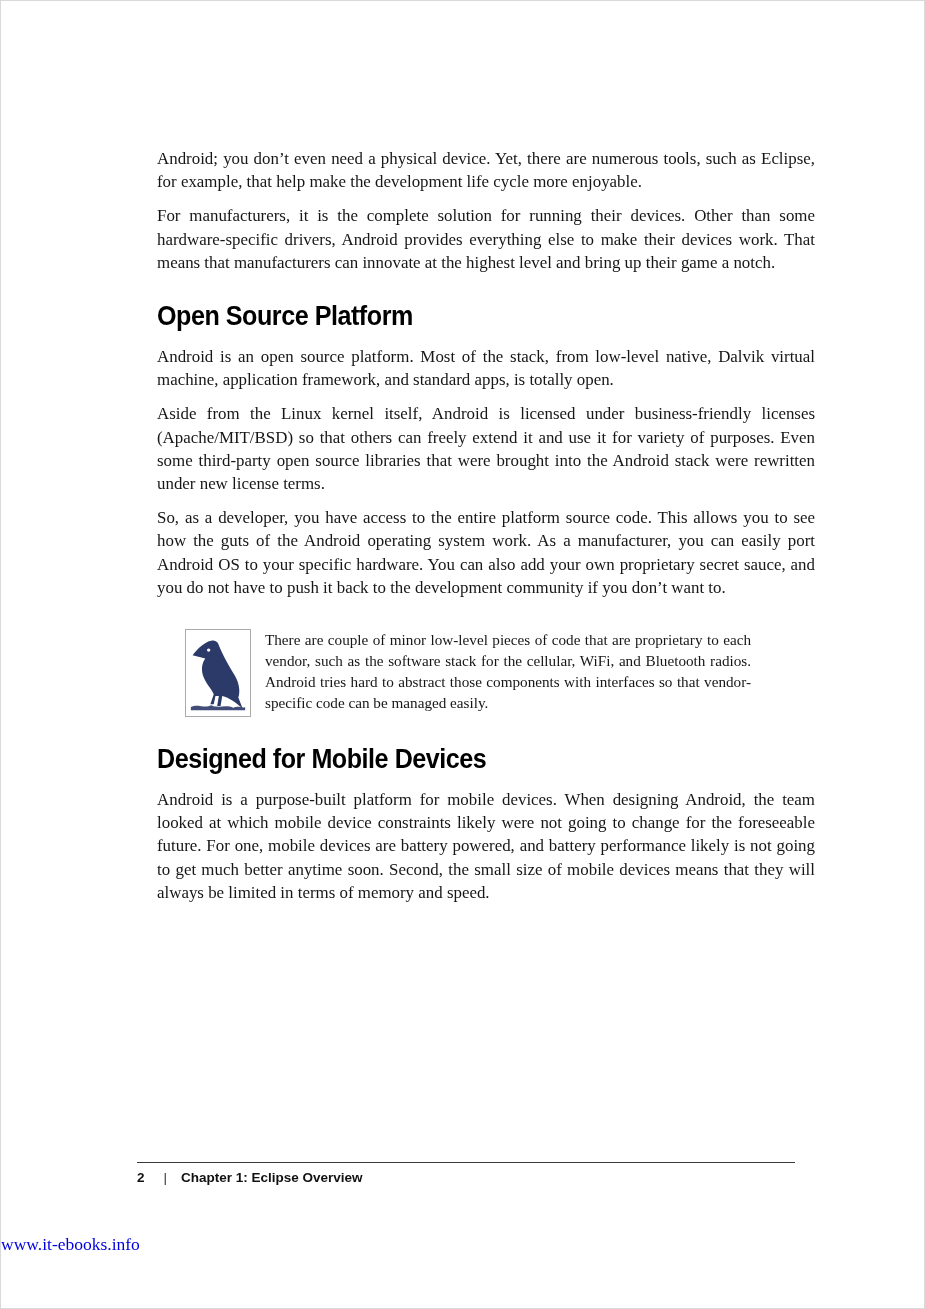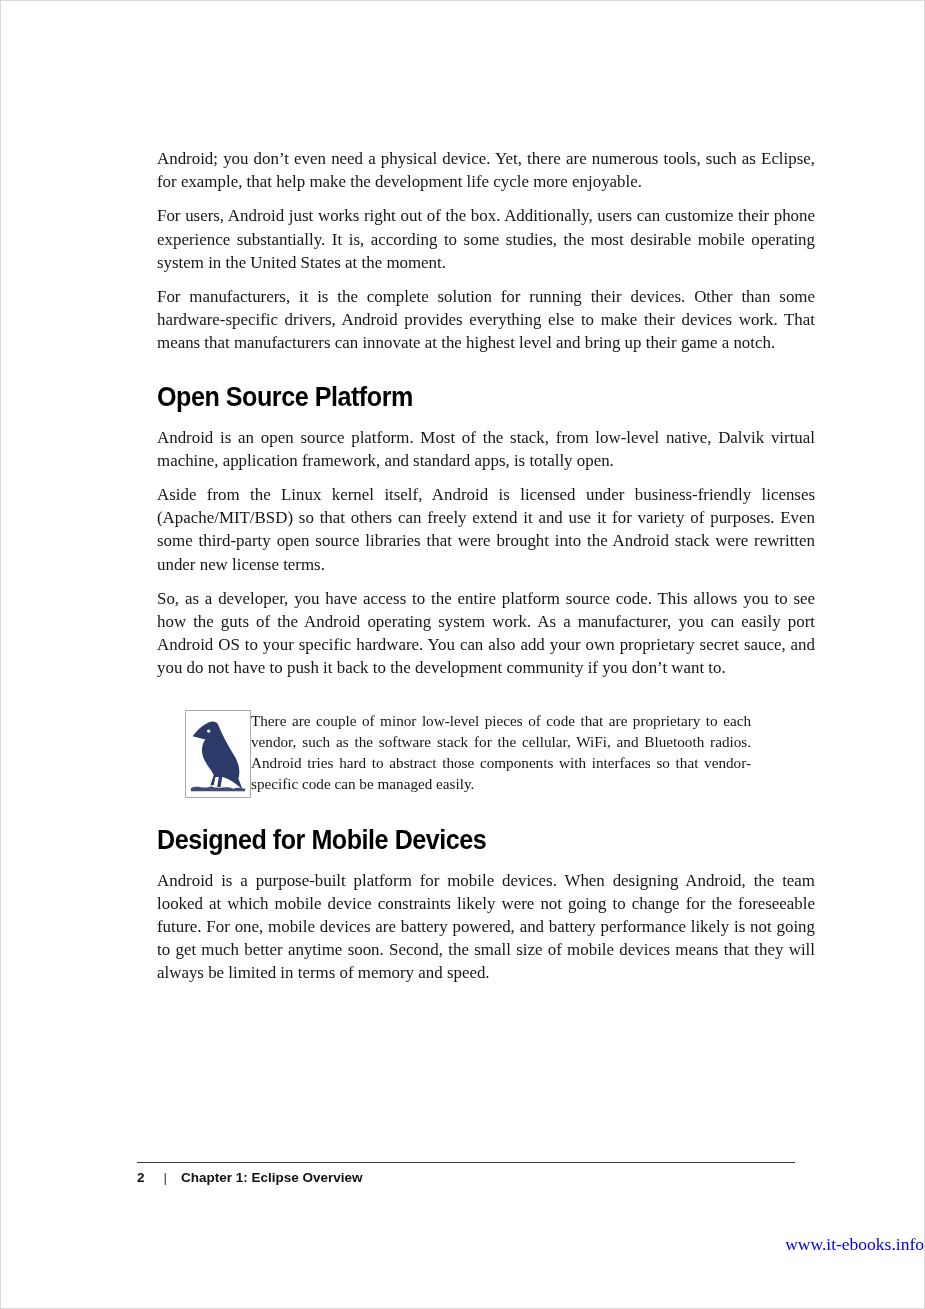--- a/index.html
+++ b/index.html
@@ -104,7 +104,6 @@
 <div class="content">
 
   <p class="body-para">Android; you don’t even need a physical device. Yet, there are numerous tools, such as Eclipse, for example, that help make the development life cycle more enjoyable.</p>
-  <p class="body-para">For users, Android just works right out of the box. Additionally, users can customize their phone experience substantially. It is, according to some studies, the most desirable mobile operating system in the United States at the moment.</p>
   <p class="body-para">For manufacturers, it is the complete solution for running their devices. Other than some hardware-specific drivers, Android provides everything else to make their devices work. That means that manufacturers can innovate at the highest level and bring up their game a notch.</p>
 
   <h2 class="section-heading">Open Source Platform</h2>

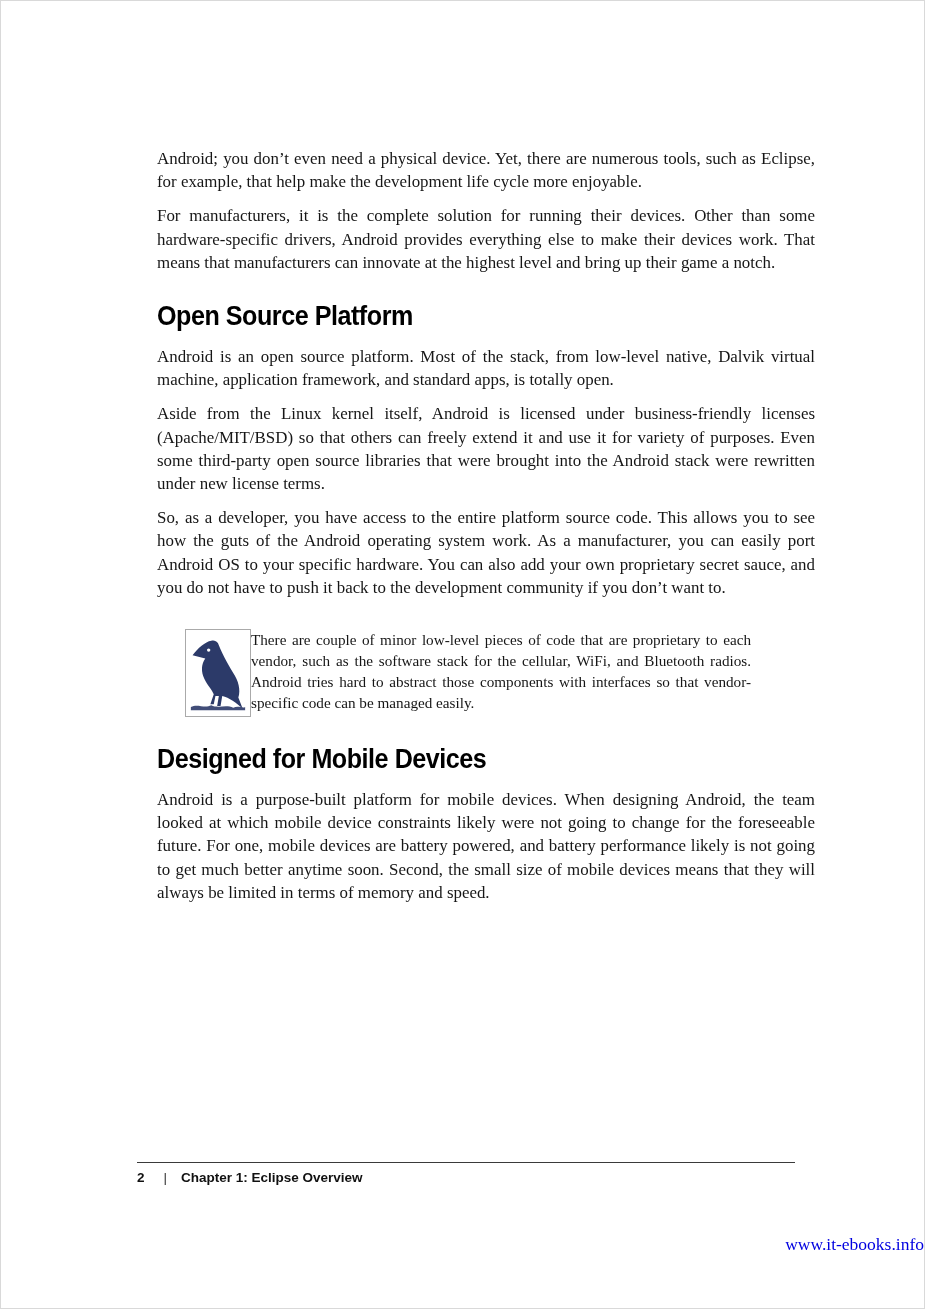--- a/index.html
+++ b/index.html
@@ -44,6 +44,7 @@
   .note {
     display: flex;
     align-items: flex-start;
+    gap: 14px;
     margin: 30px 0 14px 28px;
     width: 566px;
   }

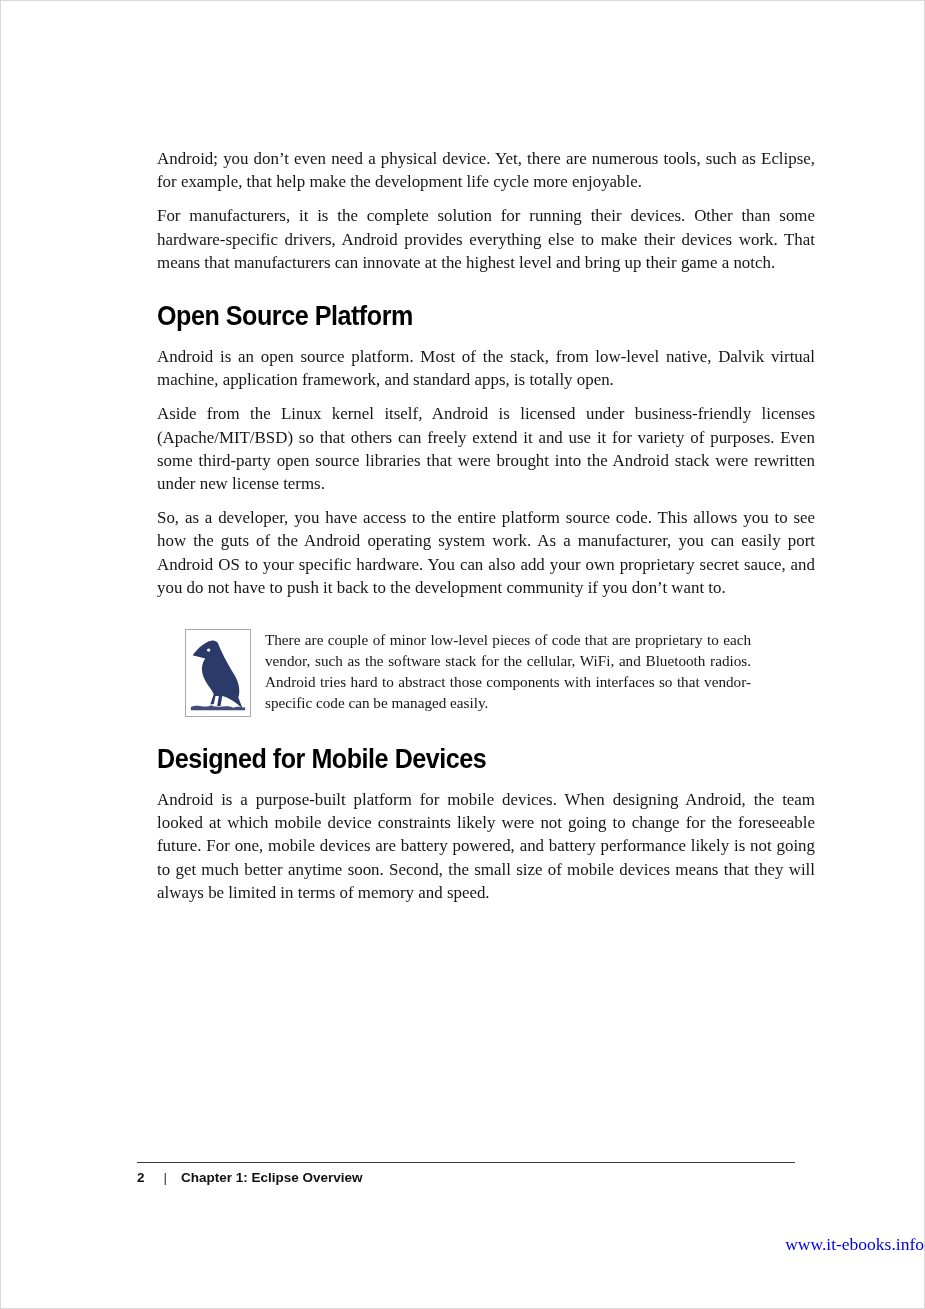--- a/index.html
+++ b/index.html
@@ -86,10 +86,10 @@
   .footer-text .divider { font-weight: normal; color: #333; margin-right: 14px; }
   .ebook-link-wrap {
     position: absolute;
-    left: 16px;
+    left: 0;
     right: 0;
     top: 1233px;
-    text-align: right;
+    text-align: left;
   }
   a.ebook-link {
     font-family: "Liberation Serif", serif;

